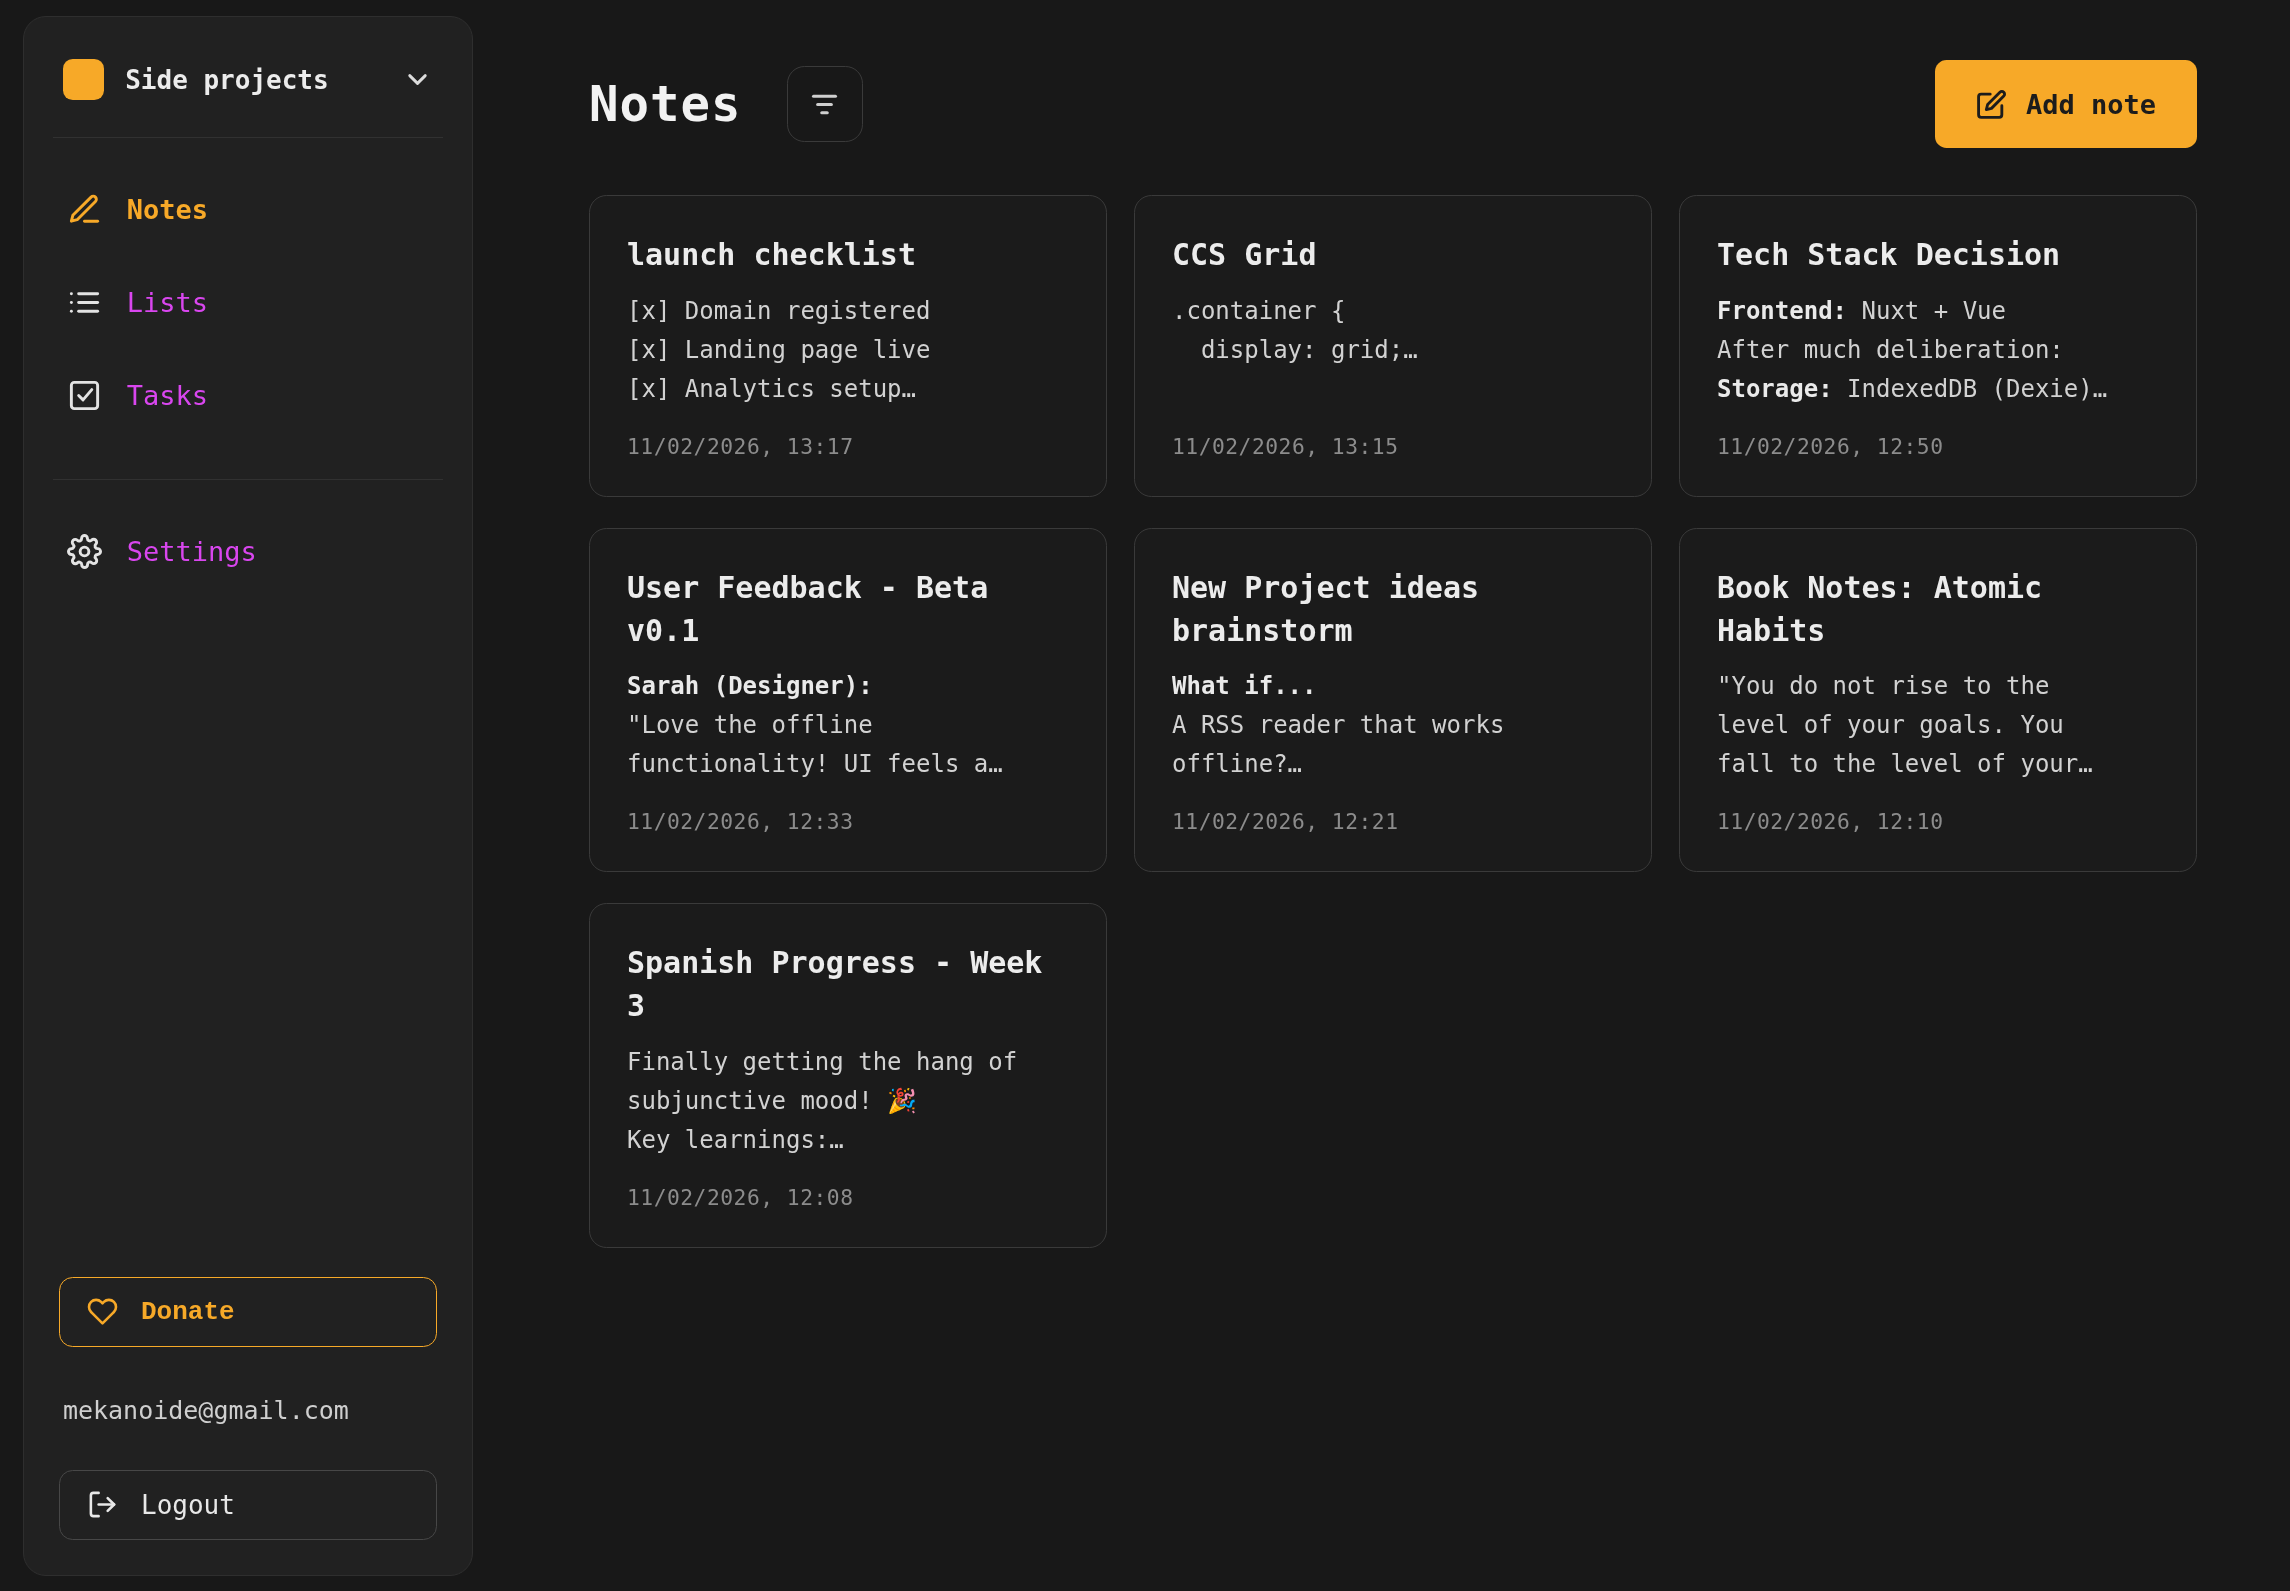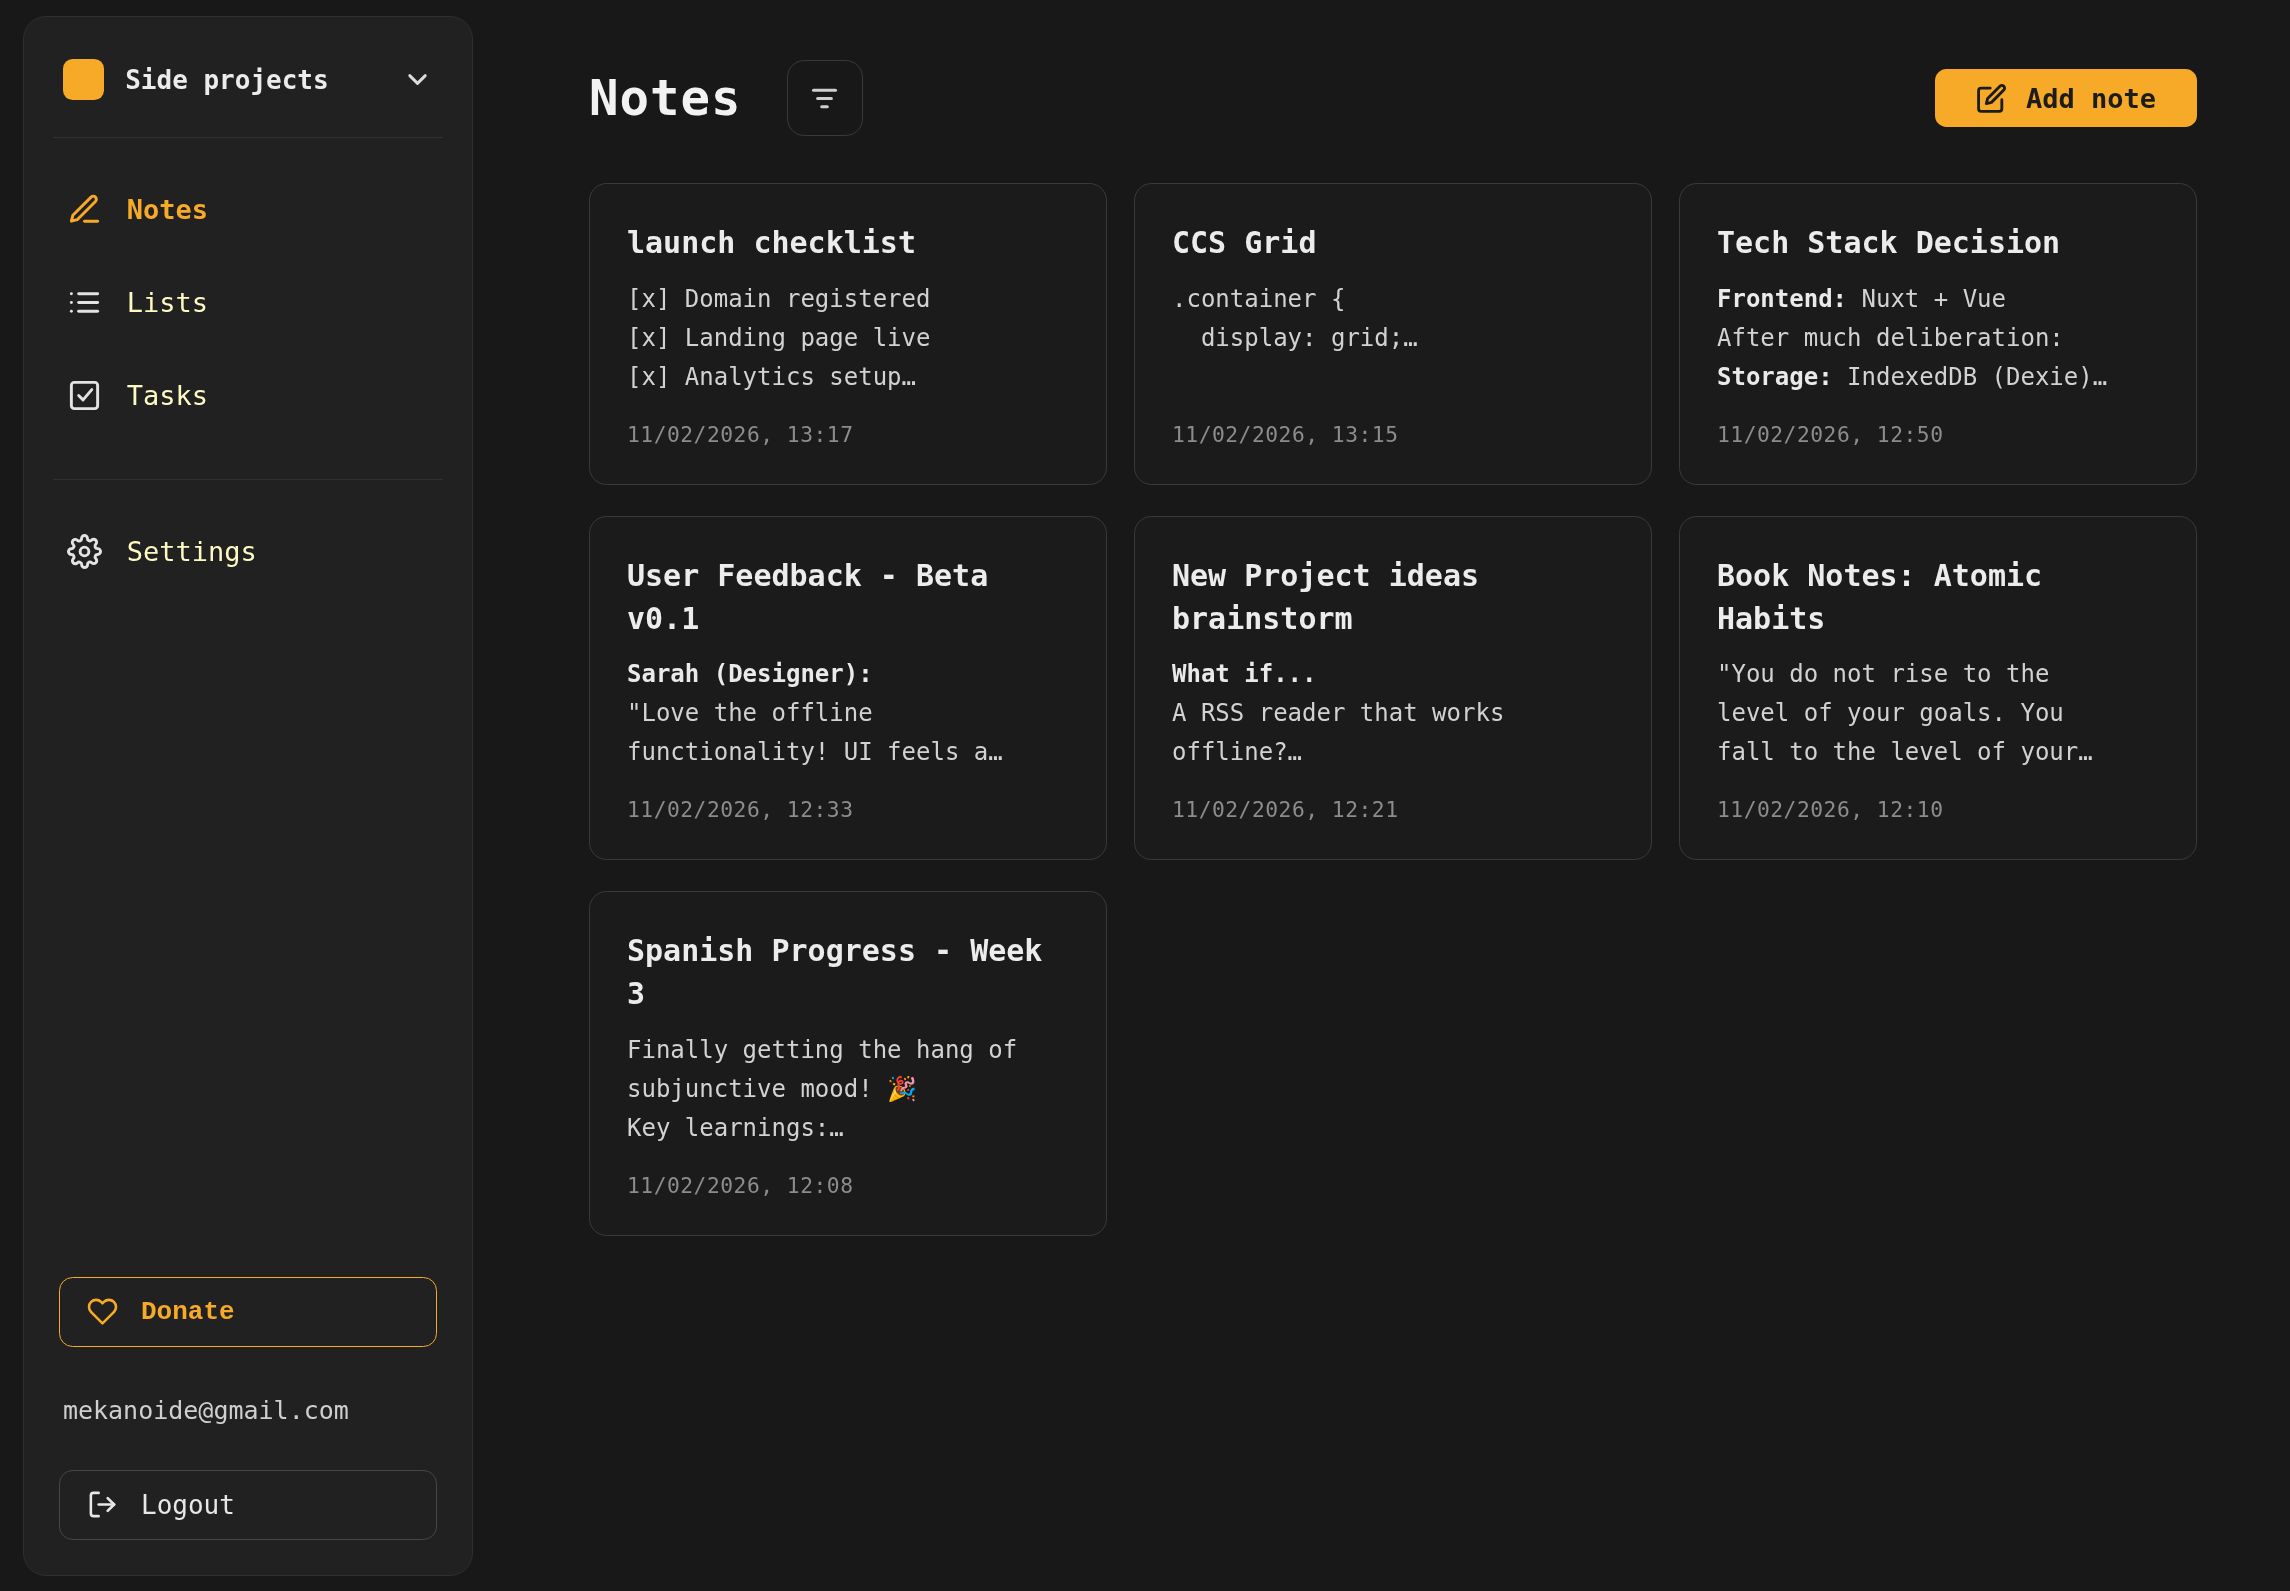--- a/index.html
+++ b/index.html
@@ -80,7 +80,7 @@
     display:flex;align-items:center;justify-content:center;cursor:pointer;
   }
   .add-note{
-    margin-left:auto;height:58px;padding:0 41px;border-radius:11.6px;
+    margin-left:auto;height:88px;padding:0 41px;border-radius:11.6px;
     background:var(--accent);border:none;cursor:pointer;
     display:flex;align-items:center;gap:19.4px;
     font-family:inherit;font-size:27px;font-weight:bold;color:#1c1c1c;

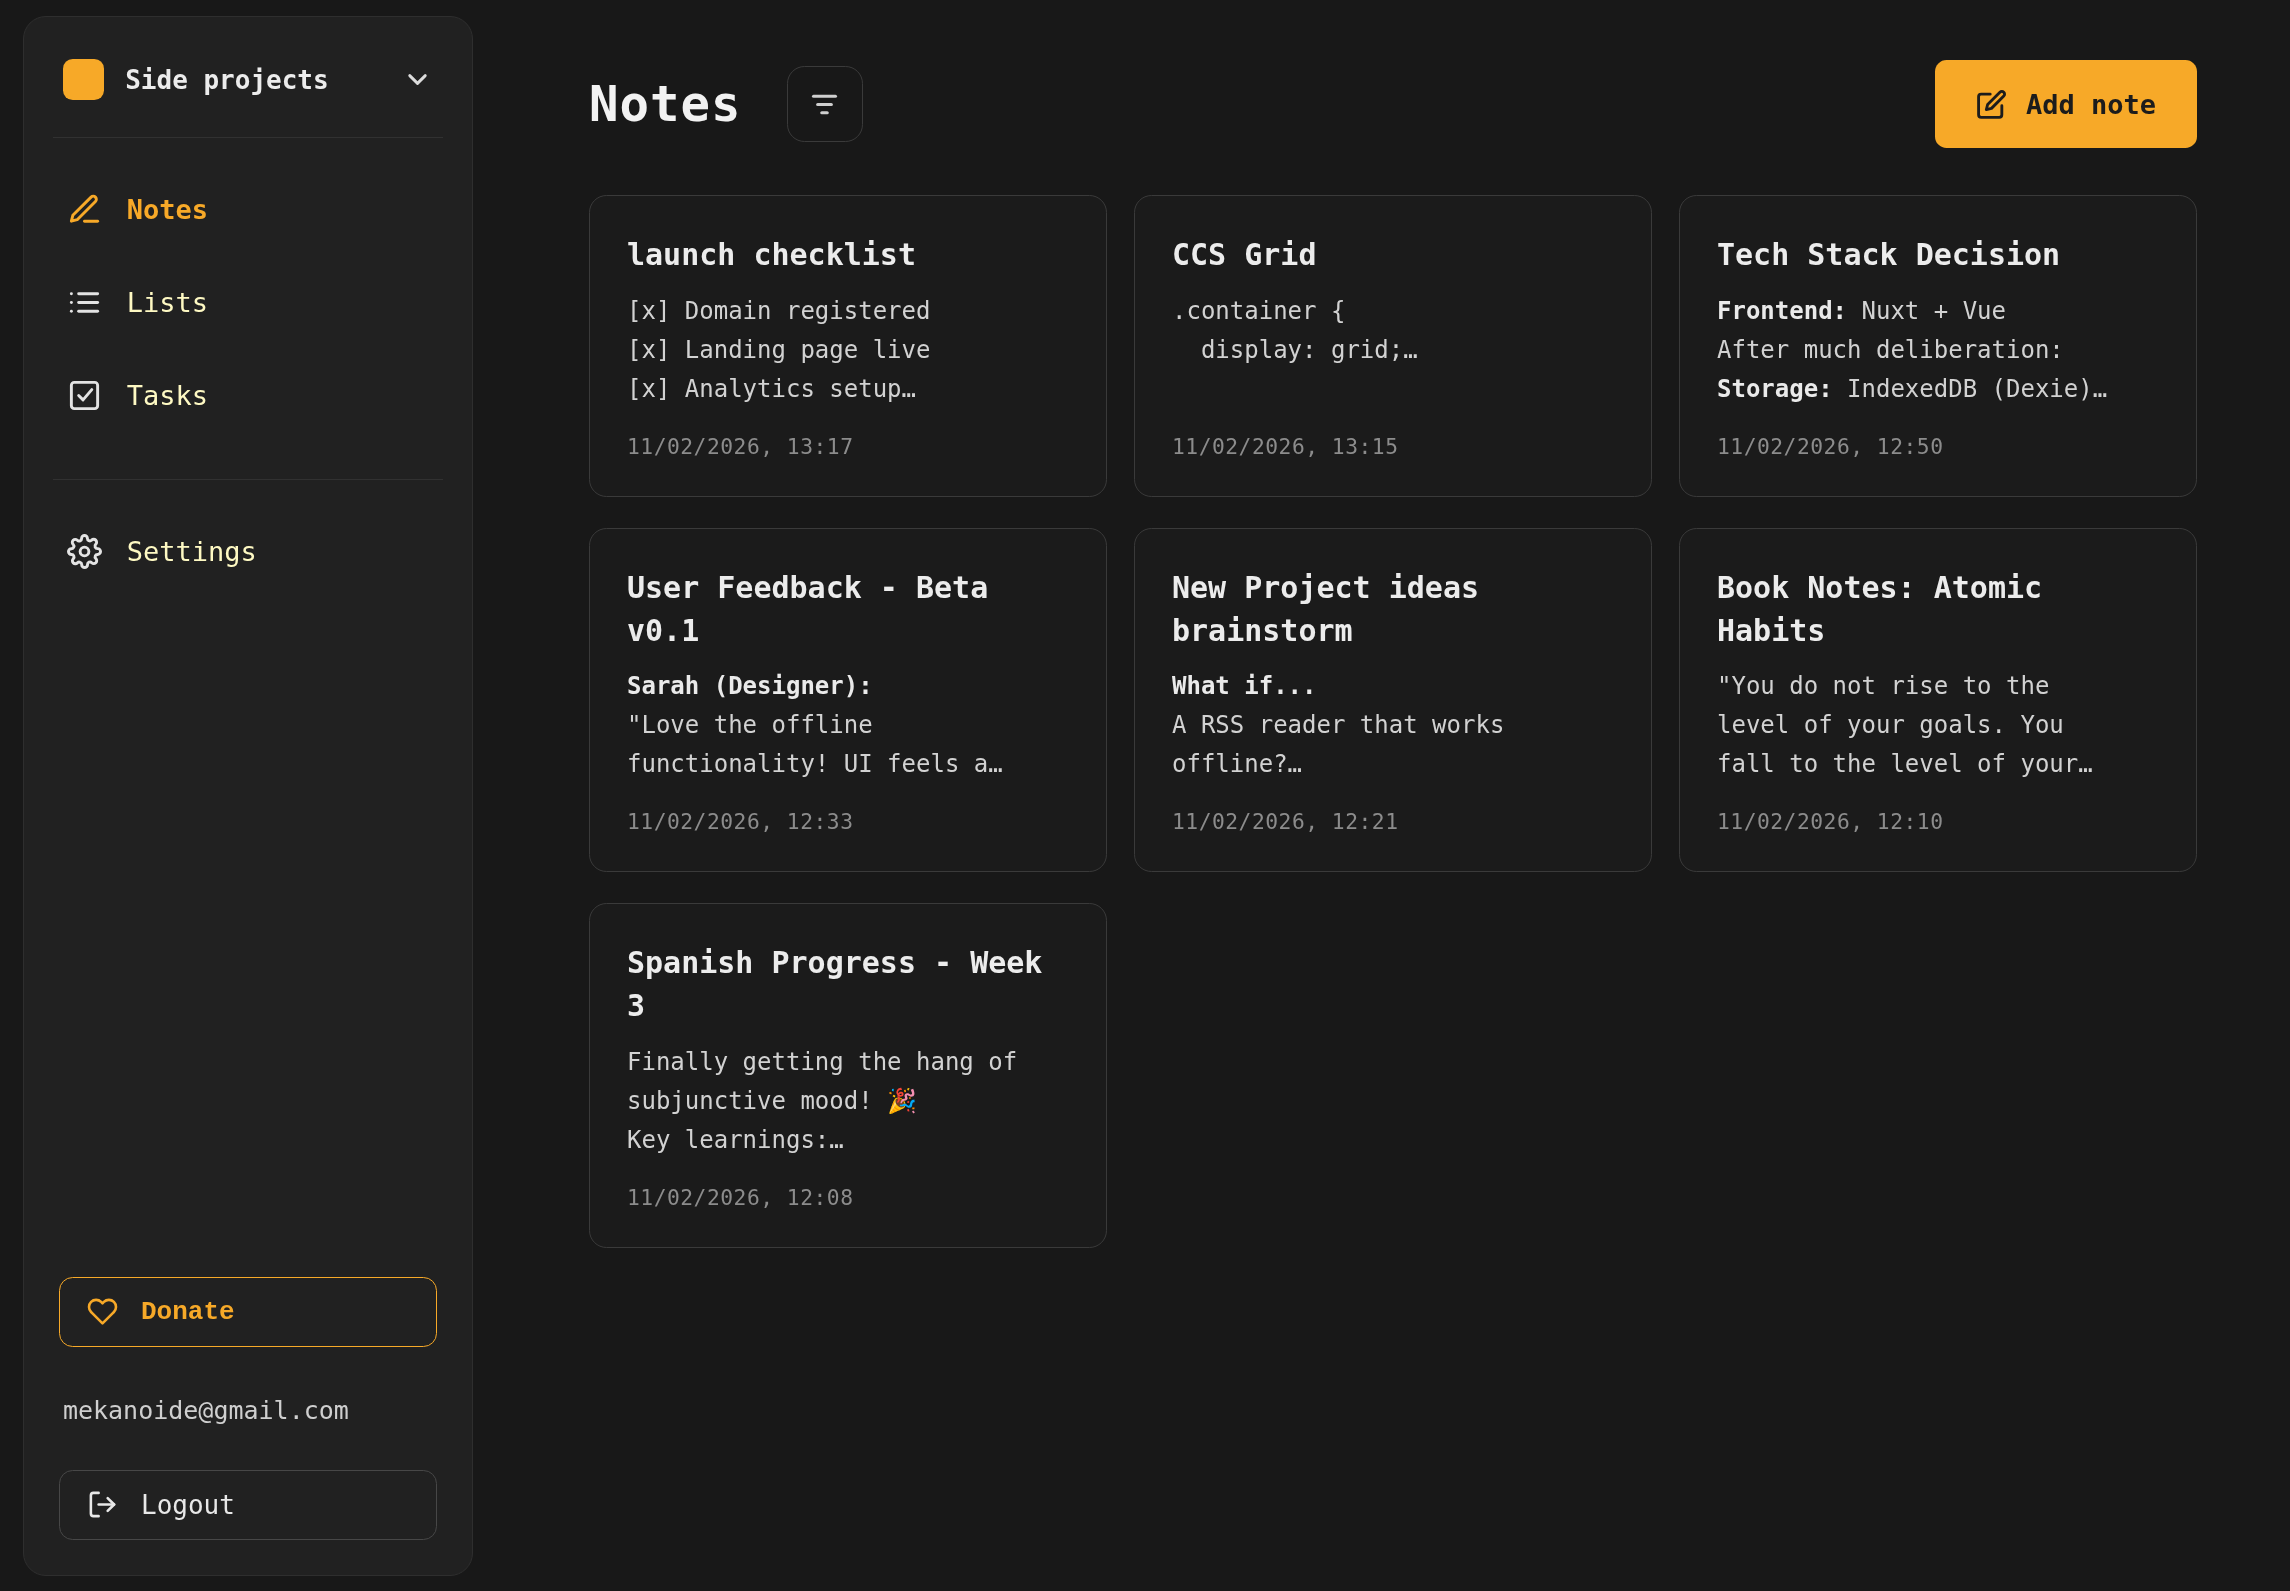--- a/index.html
+++ b/index.html
@@ -46,7 +46,7 @@
   .nav-item{
     display:flex;align-items:center;gap:25px;height:93px;
     padding:0 7.8px;border-radius:11.6px;cursor:pointer;
-    font-size:27px;color:#fef9c3;
+    font-size:27px;color:#d946ef;
   }
   .nav-item .nicon{display:flex;align-items:center;color:#e3e3e3;}
   .nav-item.active{color:var(--accent);font-weight:bold;}

